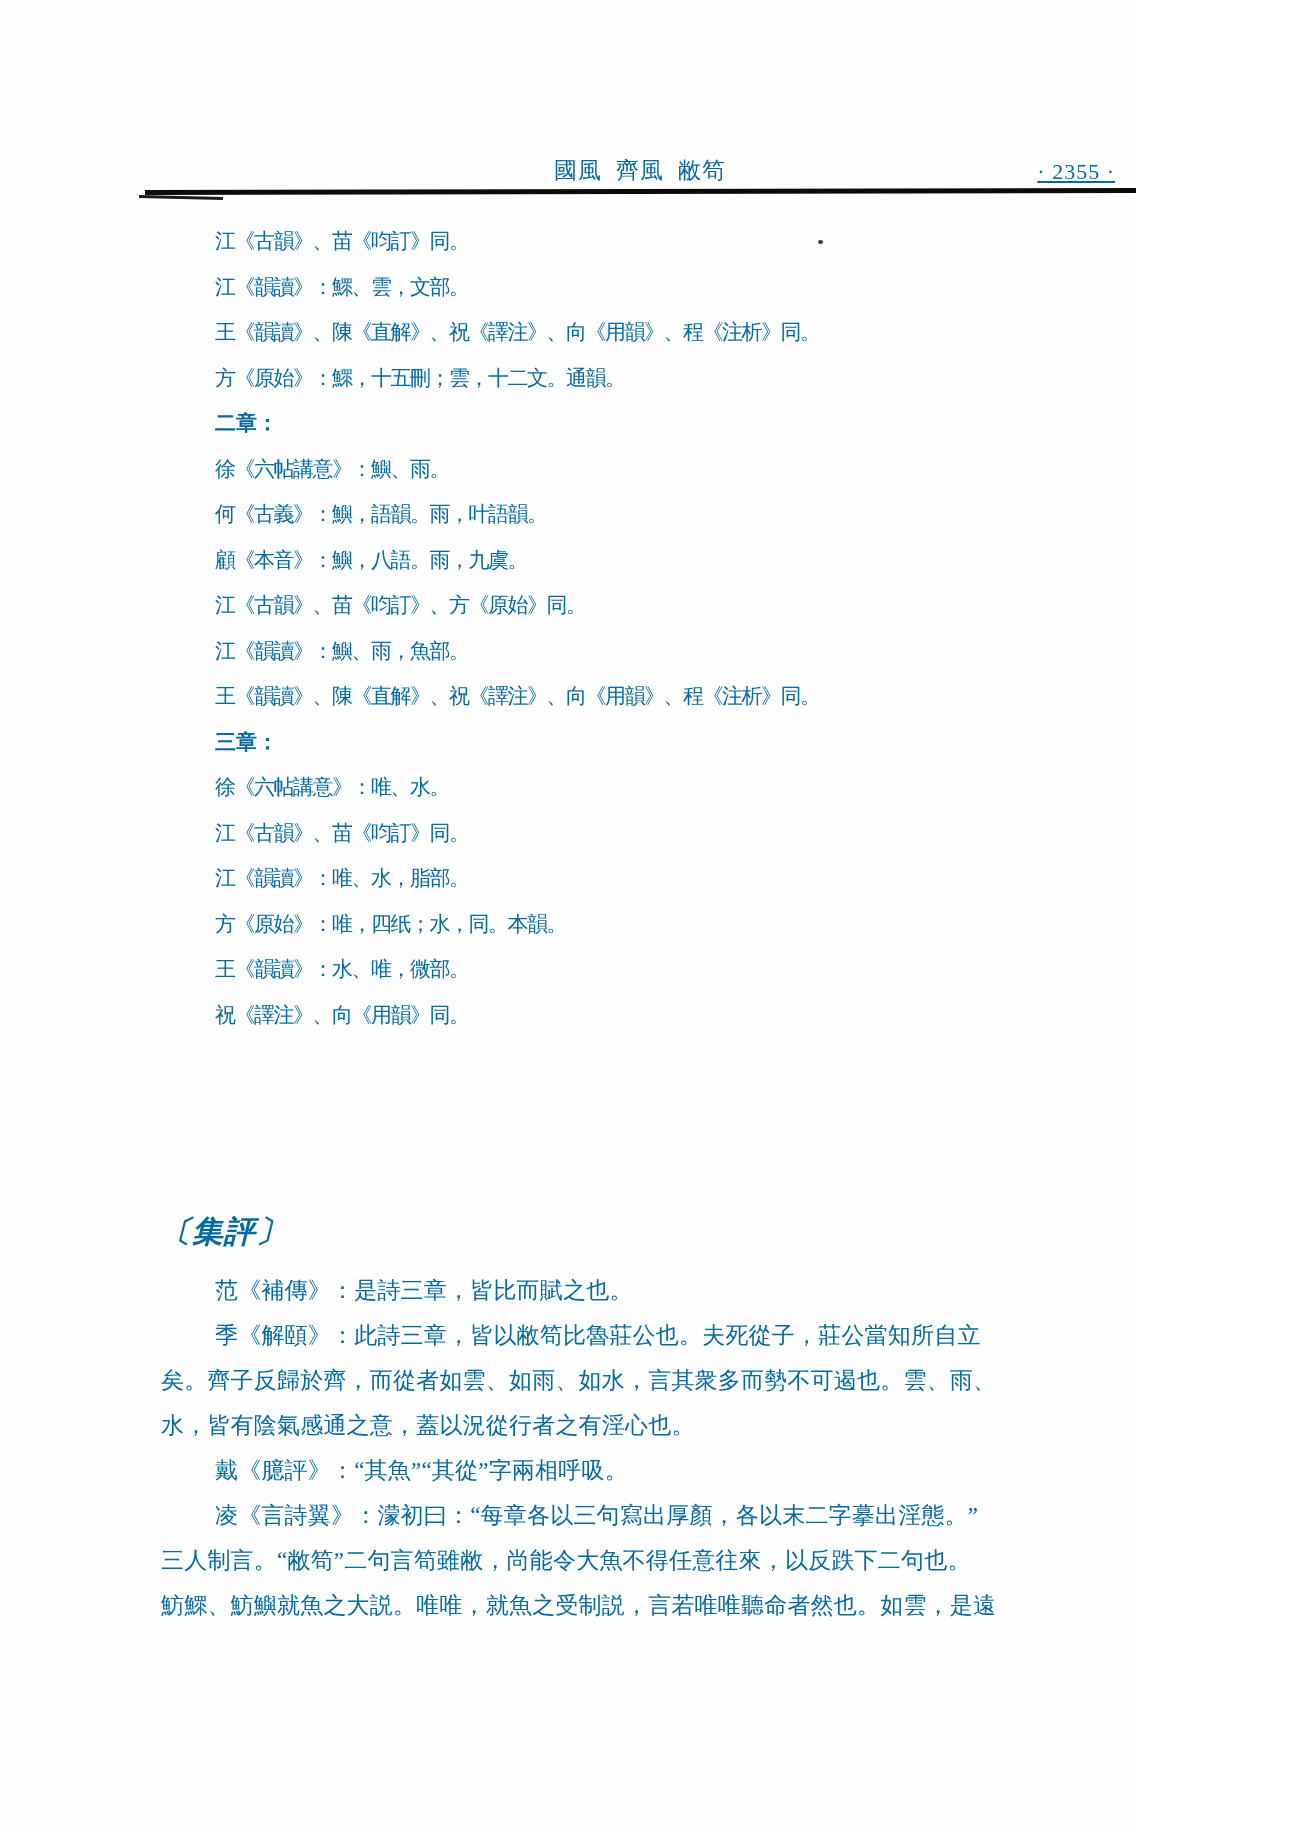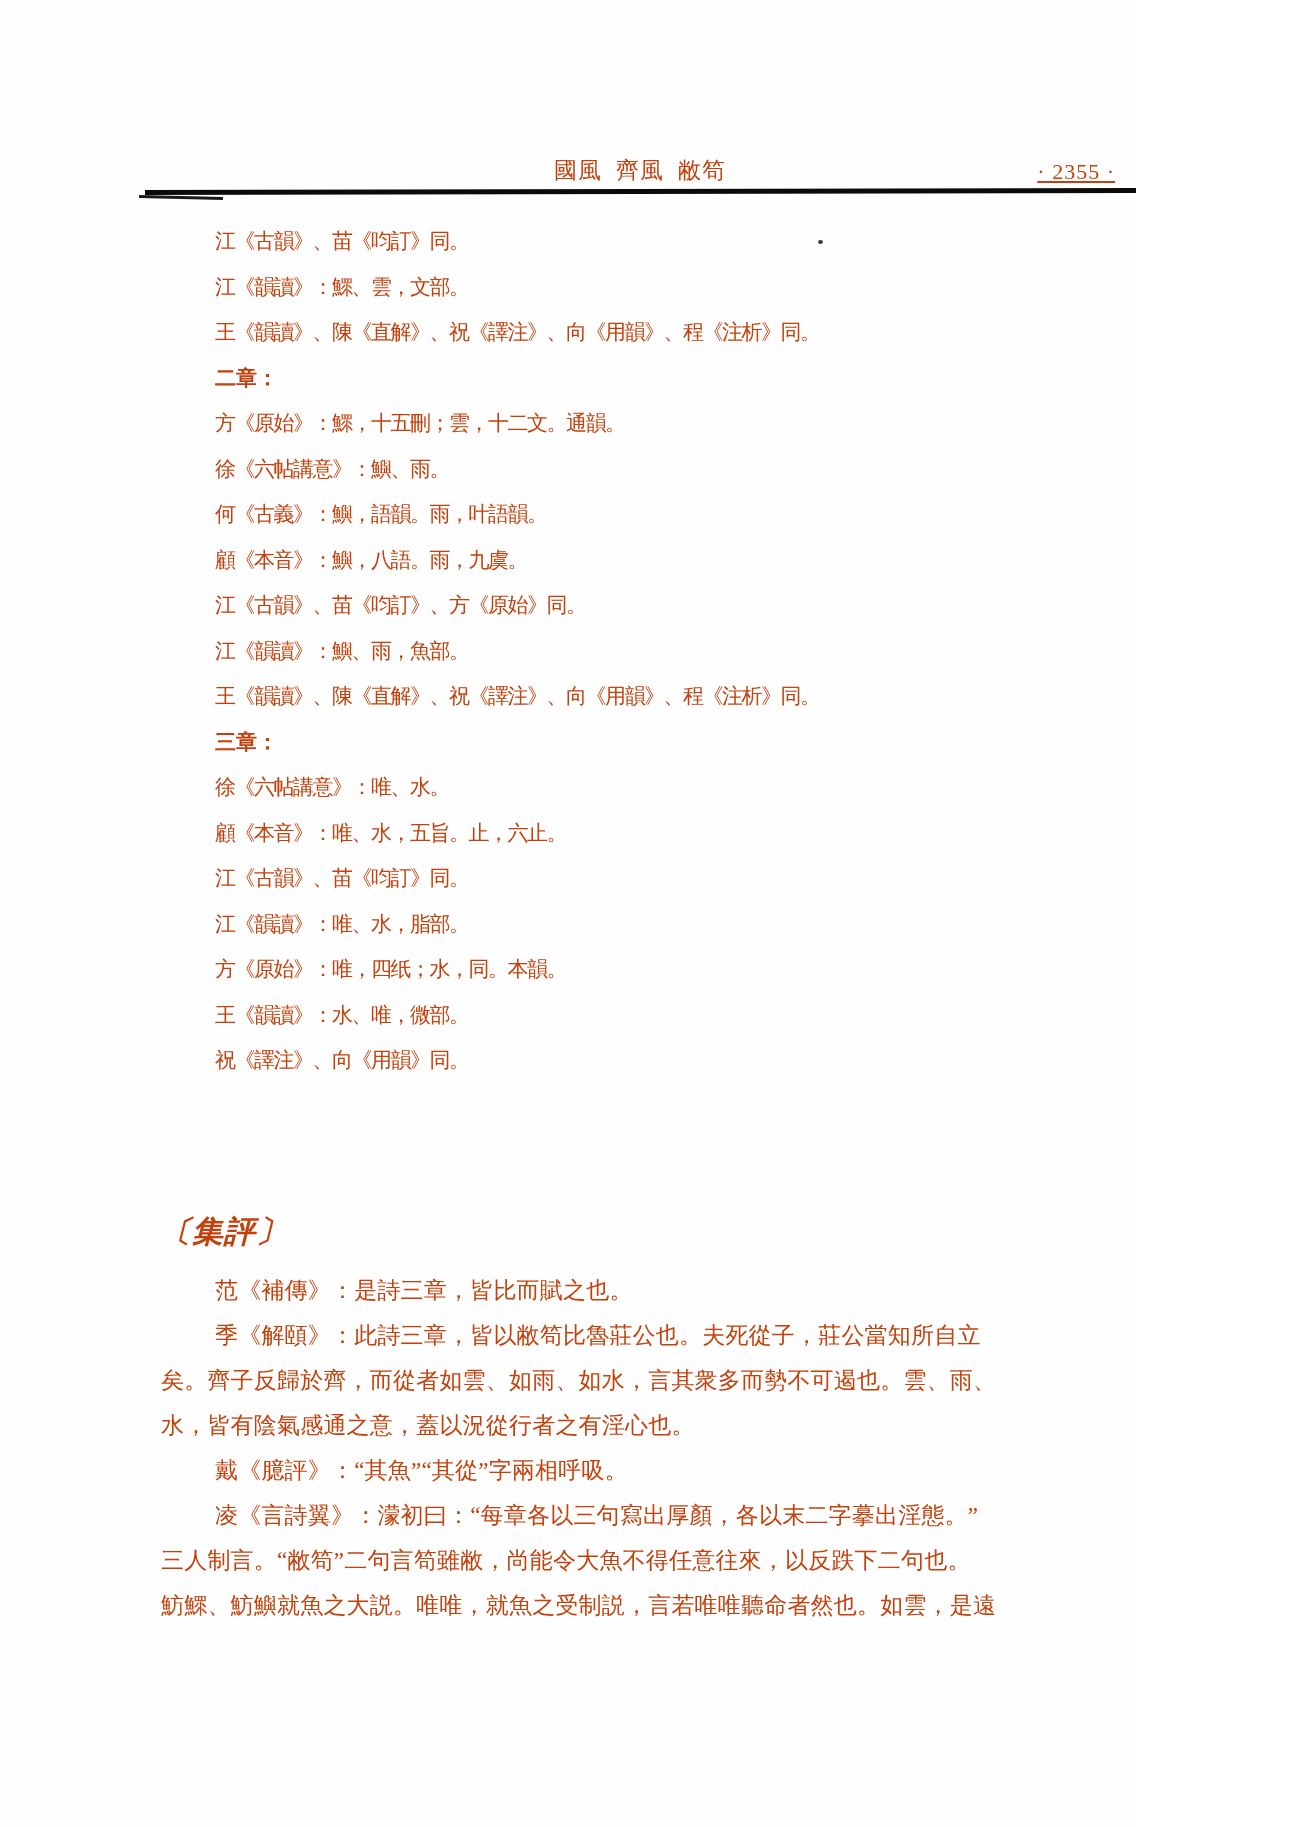--- a/index.html
+++ b/index.html
@@ -14,7 +14,7 @@
     background: #fefefe;
     overflow: hidden;
     font-family: "Liberation Serif", "DejaVu Serif", serif;
-    color: #c2410c;
+    color: #0369a1;
   }
   
   .header-strip {

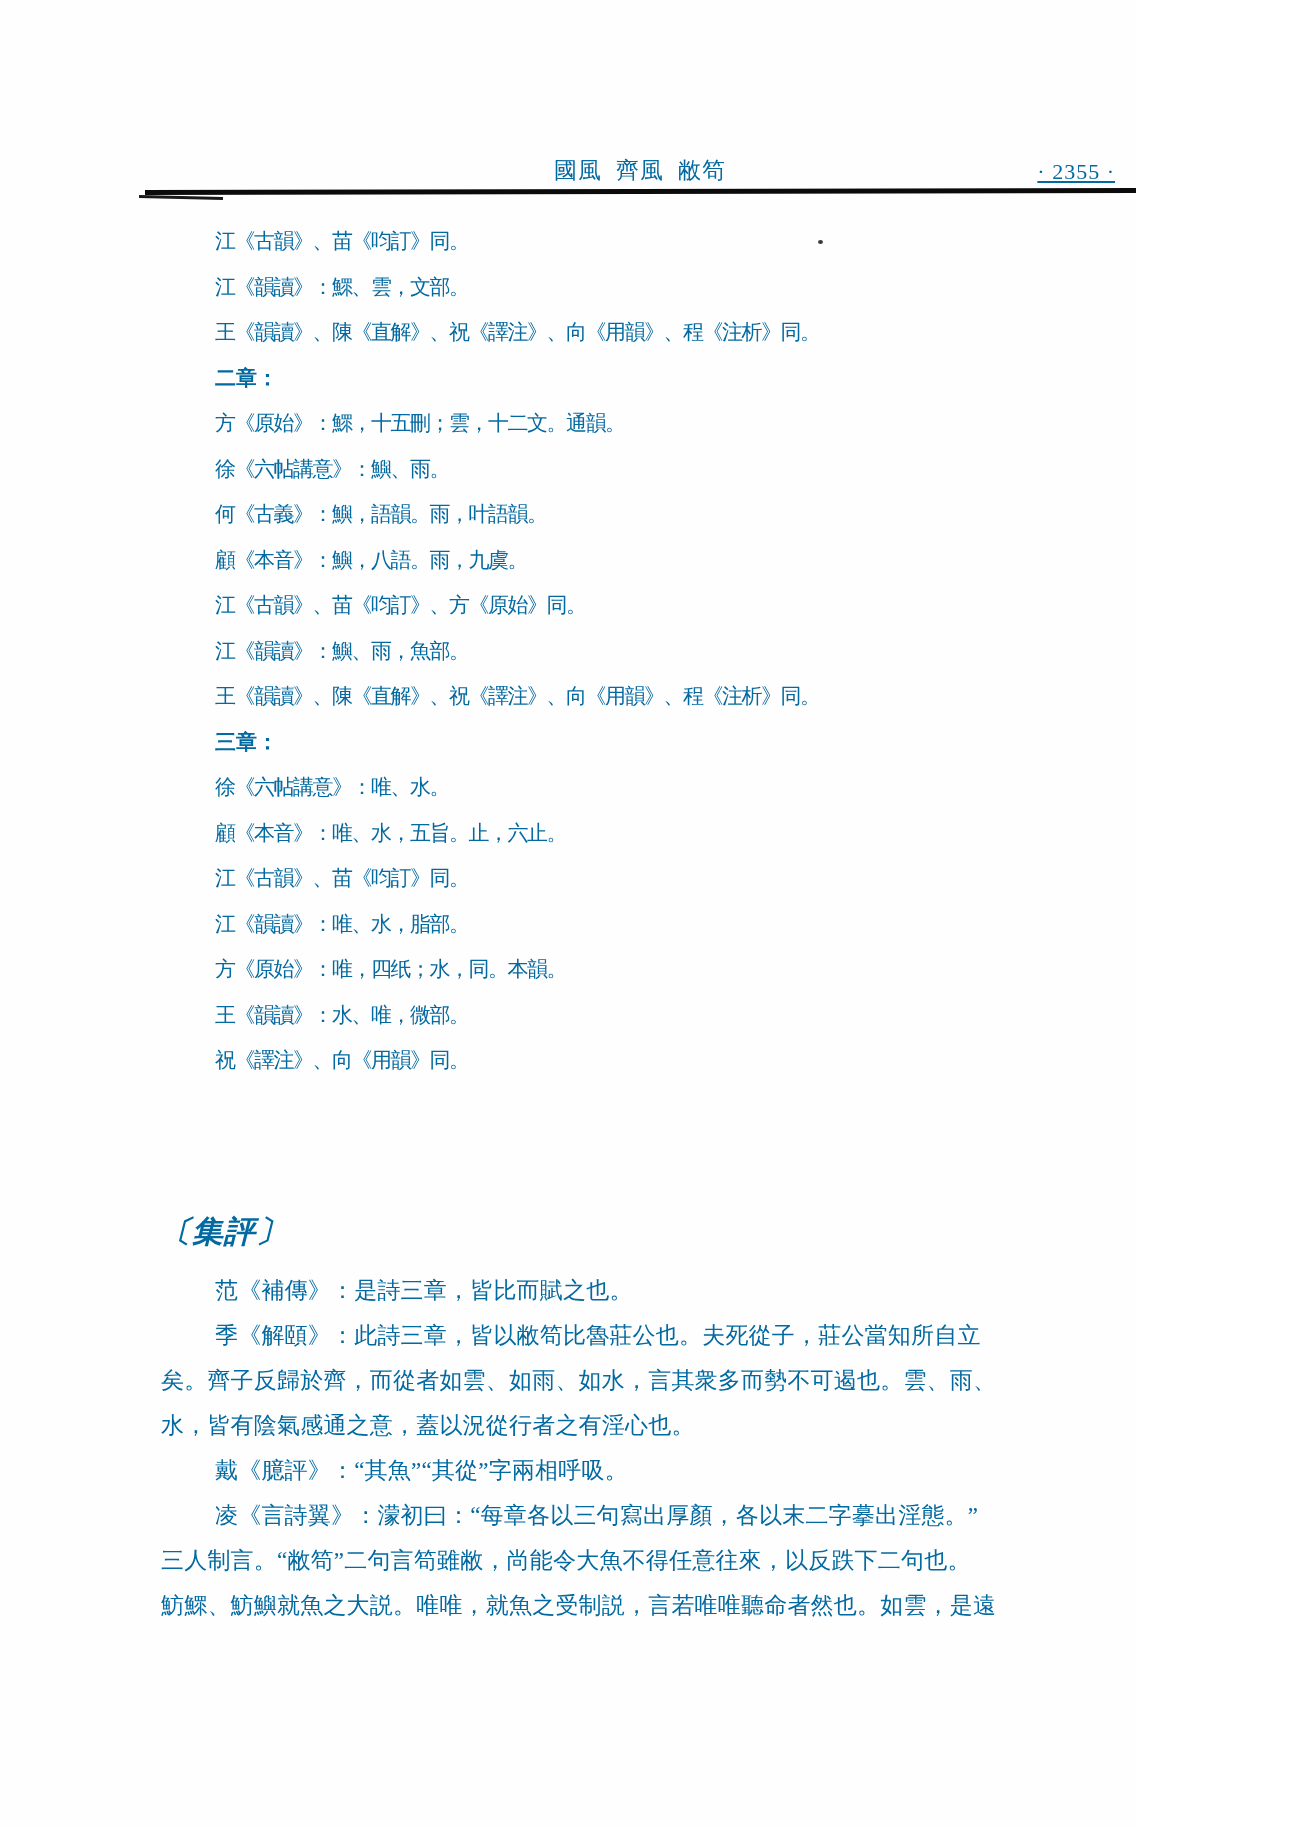--- a/index.html
+++ b/index.html
@@ -129,8 +129,8 @@
       <div class="rline">江《古韻》、苗《呁訂》同。</div>
       <div class="rline">江《韻讀》：鰥、雲，文部。</div>
       <div class="rline">王《韻讀》、陳《直解》、祝《譯注》、向《用韻》、程《注析》同。</div>
+      <div class="rline">方《原始》：鰥，十五刪；雲，十二文。通韻。</div>
       <div class="rline bold">二章：</div>
-      <div class="rline">方《原始》：鰥，十五刪；雲，十二文。通韻。</div>
       <div class="rline">徐《六帖講意》：鱮、雨。</div>
       <div class="rline">何《古義》：鱮，語韻。雨，叶語韻。</div>
       <div class="rline">顧《本音》：鱮，八語。雨，九虞。</div>

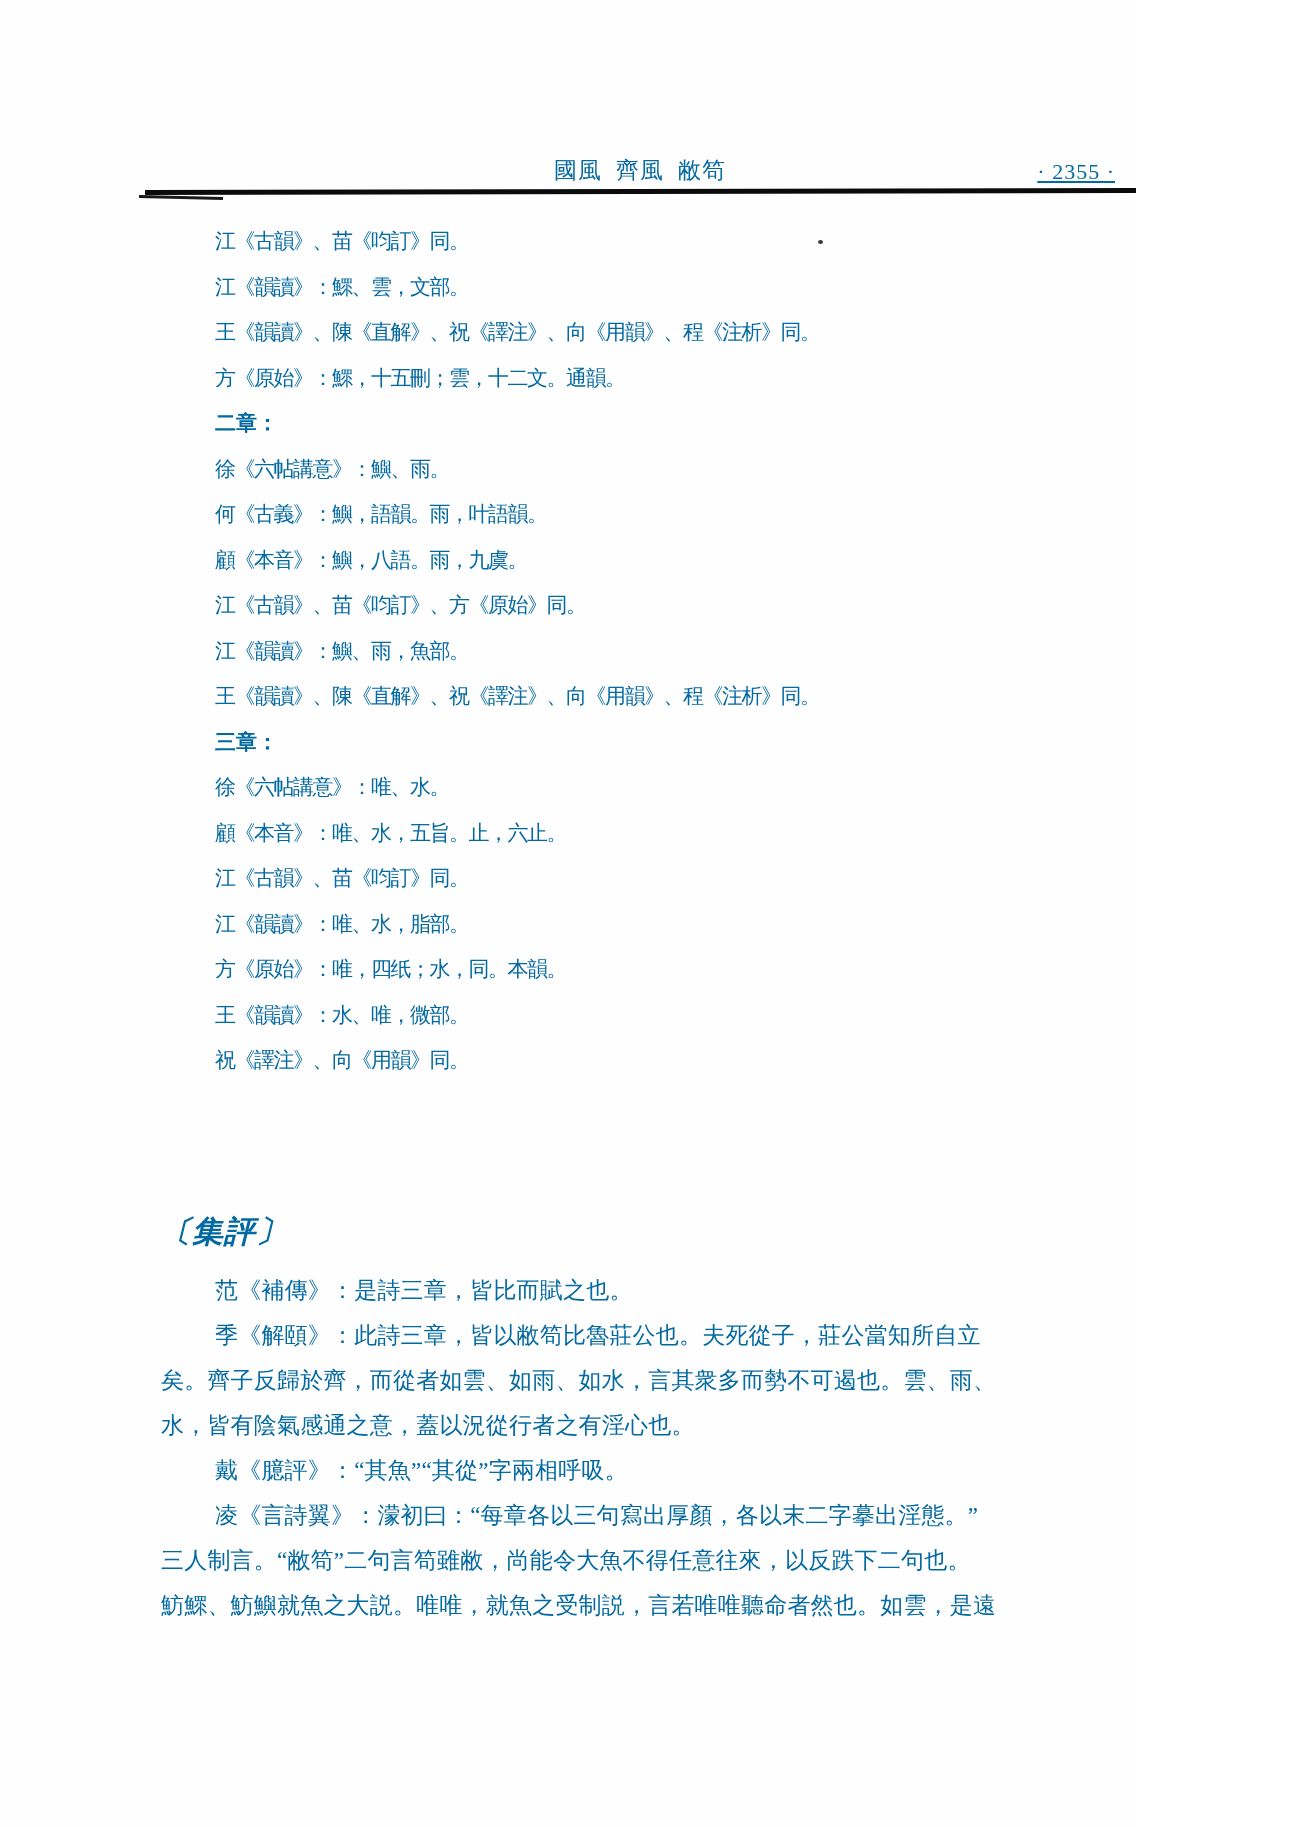--- a/index.html
+++ b/index.html
@@ -139,7 +139,6 @@
       <div class="rline">王《韻讀》、陳《直解》、祝《譯注》、向《用韻》、程《注析》同。</div>
       <div class="rline bold">三章：</div>
       <div class="rline">徐《六帖講意》：唯、水。</div>
-      <div class="rline">顧《本音》：唯、水，五旨。止，六止。</div>
       <div class="rline">江《古韻》、苗《呁訂》同。</div>
       <div class="rline">江《韻讀》：唯、水，脂部。</div>
       <div class="rline">方《原始》：唯，四纸；水，同。本韻。</div>

